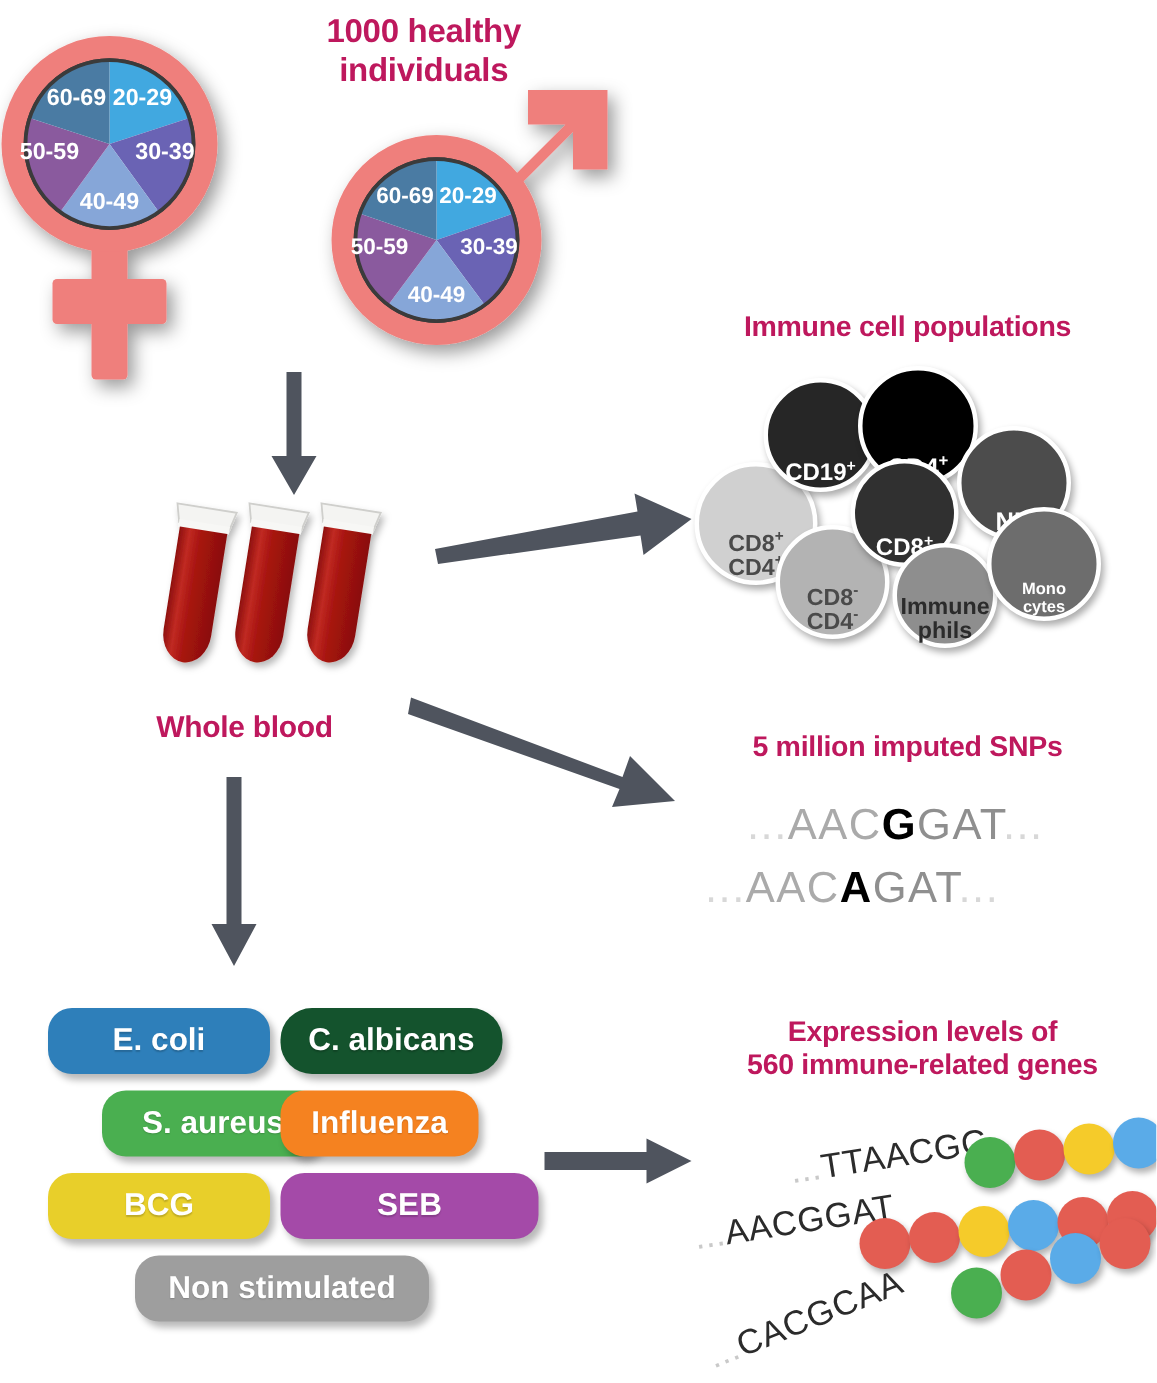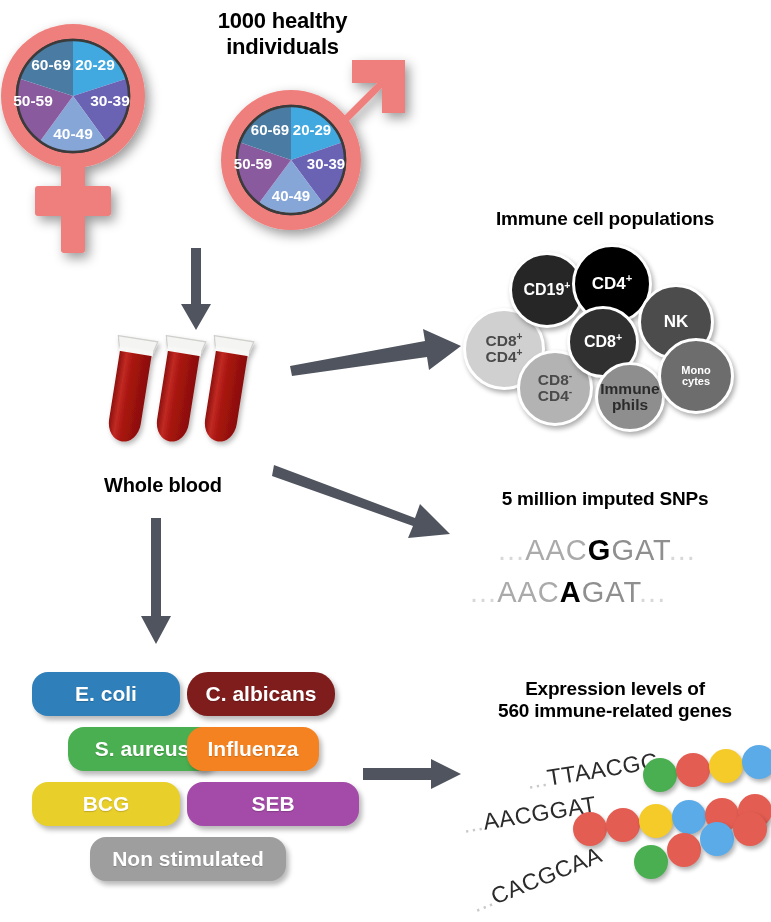--- a/index.html
+++ b/index.html
@@ -22,7 +22,7 @@
   
   .heading {
     font-weight: bold;
-    color: #000000;
+    color: #be185d;
     text-align: center;
     line-height: 1.18;
     letter-spacing: -0.2px;

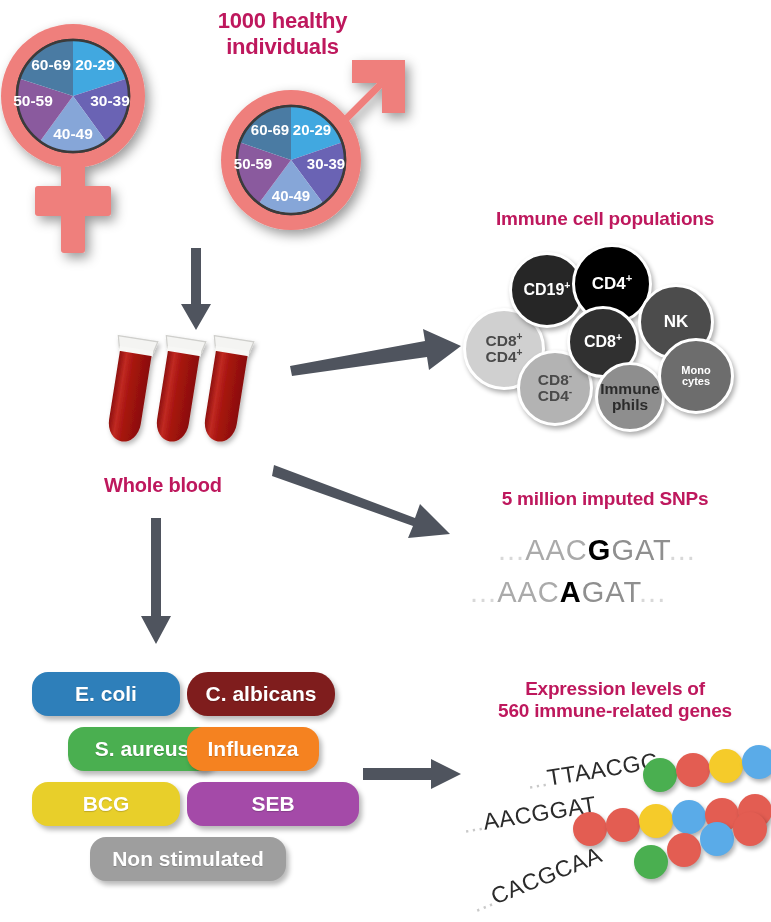--- a/index.html
+++ b/index.html
@@ -64,7 +64,7 @@
     display: flex;
     flex-direction: column;
     align-items: center;
-    justify-content: center;
+    justify-content: flex-end;
     text-align: center;
     font-weight: bold;
     line-height: 1.04;

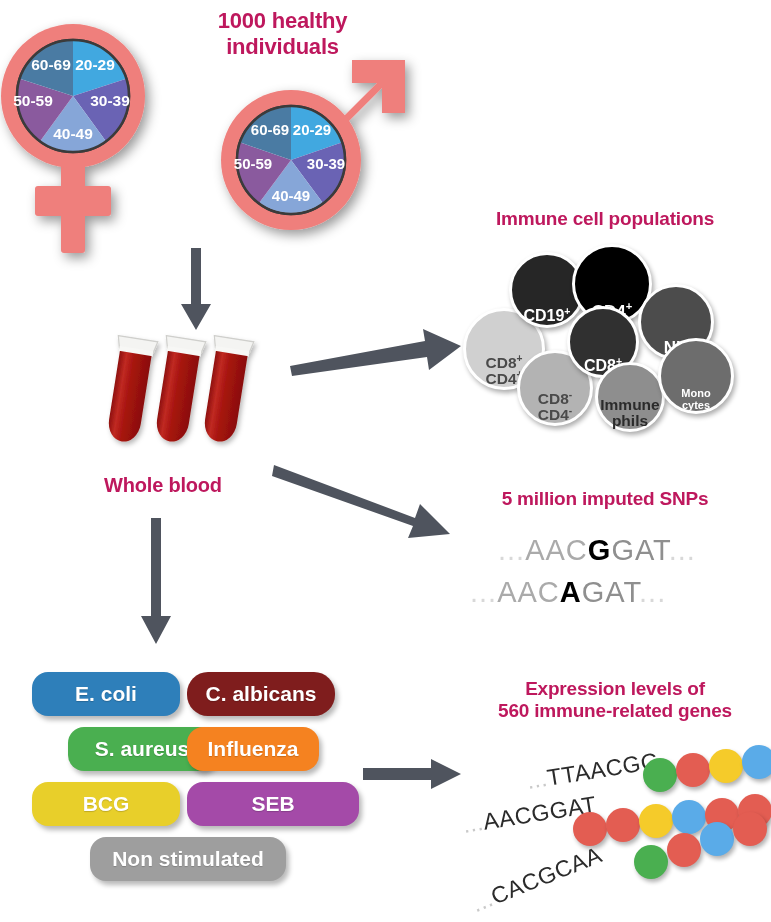--- a/index.html
+++ b/index.html
@@ -325,7 +325,7 @@
 
   <div class="abs" style="left:32px; top:672px; width:310px; height:222px;">
     <div class="pill" style="left:0px; top:0px; width:148px; height:44px; background:#2e7fba;">E. coli</div>
-    <div class="pill" style="left:155px; top:0px; width:148px; height:44px; background:#7f1d1d;border-radius:21px;">C. albicans</div>
+    <div class="pill" style="left:155px; top:0px; width:148px; height:44px; background:#14532d;border-radius:21px;">C. albicans</div>
     <div class="pill" style="left:0px; top:55px; width:148px; height:44px; background:#4aaf50;margin-left:36px;">S. aureus</div>
     <div class="pill" style="left:155px; top:55px; width:132px; height:44px; background:#f58220;">Influenza</div>
     <div class="pill" style="left:0px; top:110px; width:148px; height:44px; background:#e8cf2a;">BCG</div>

